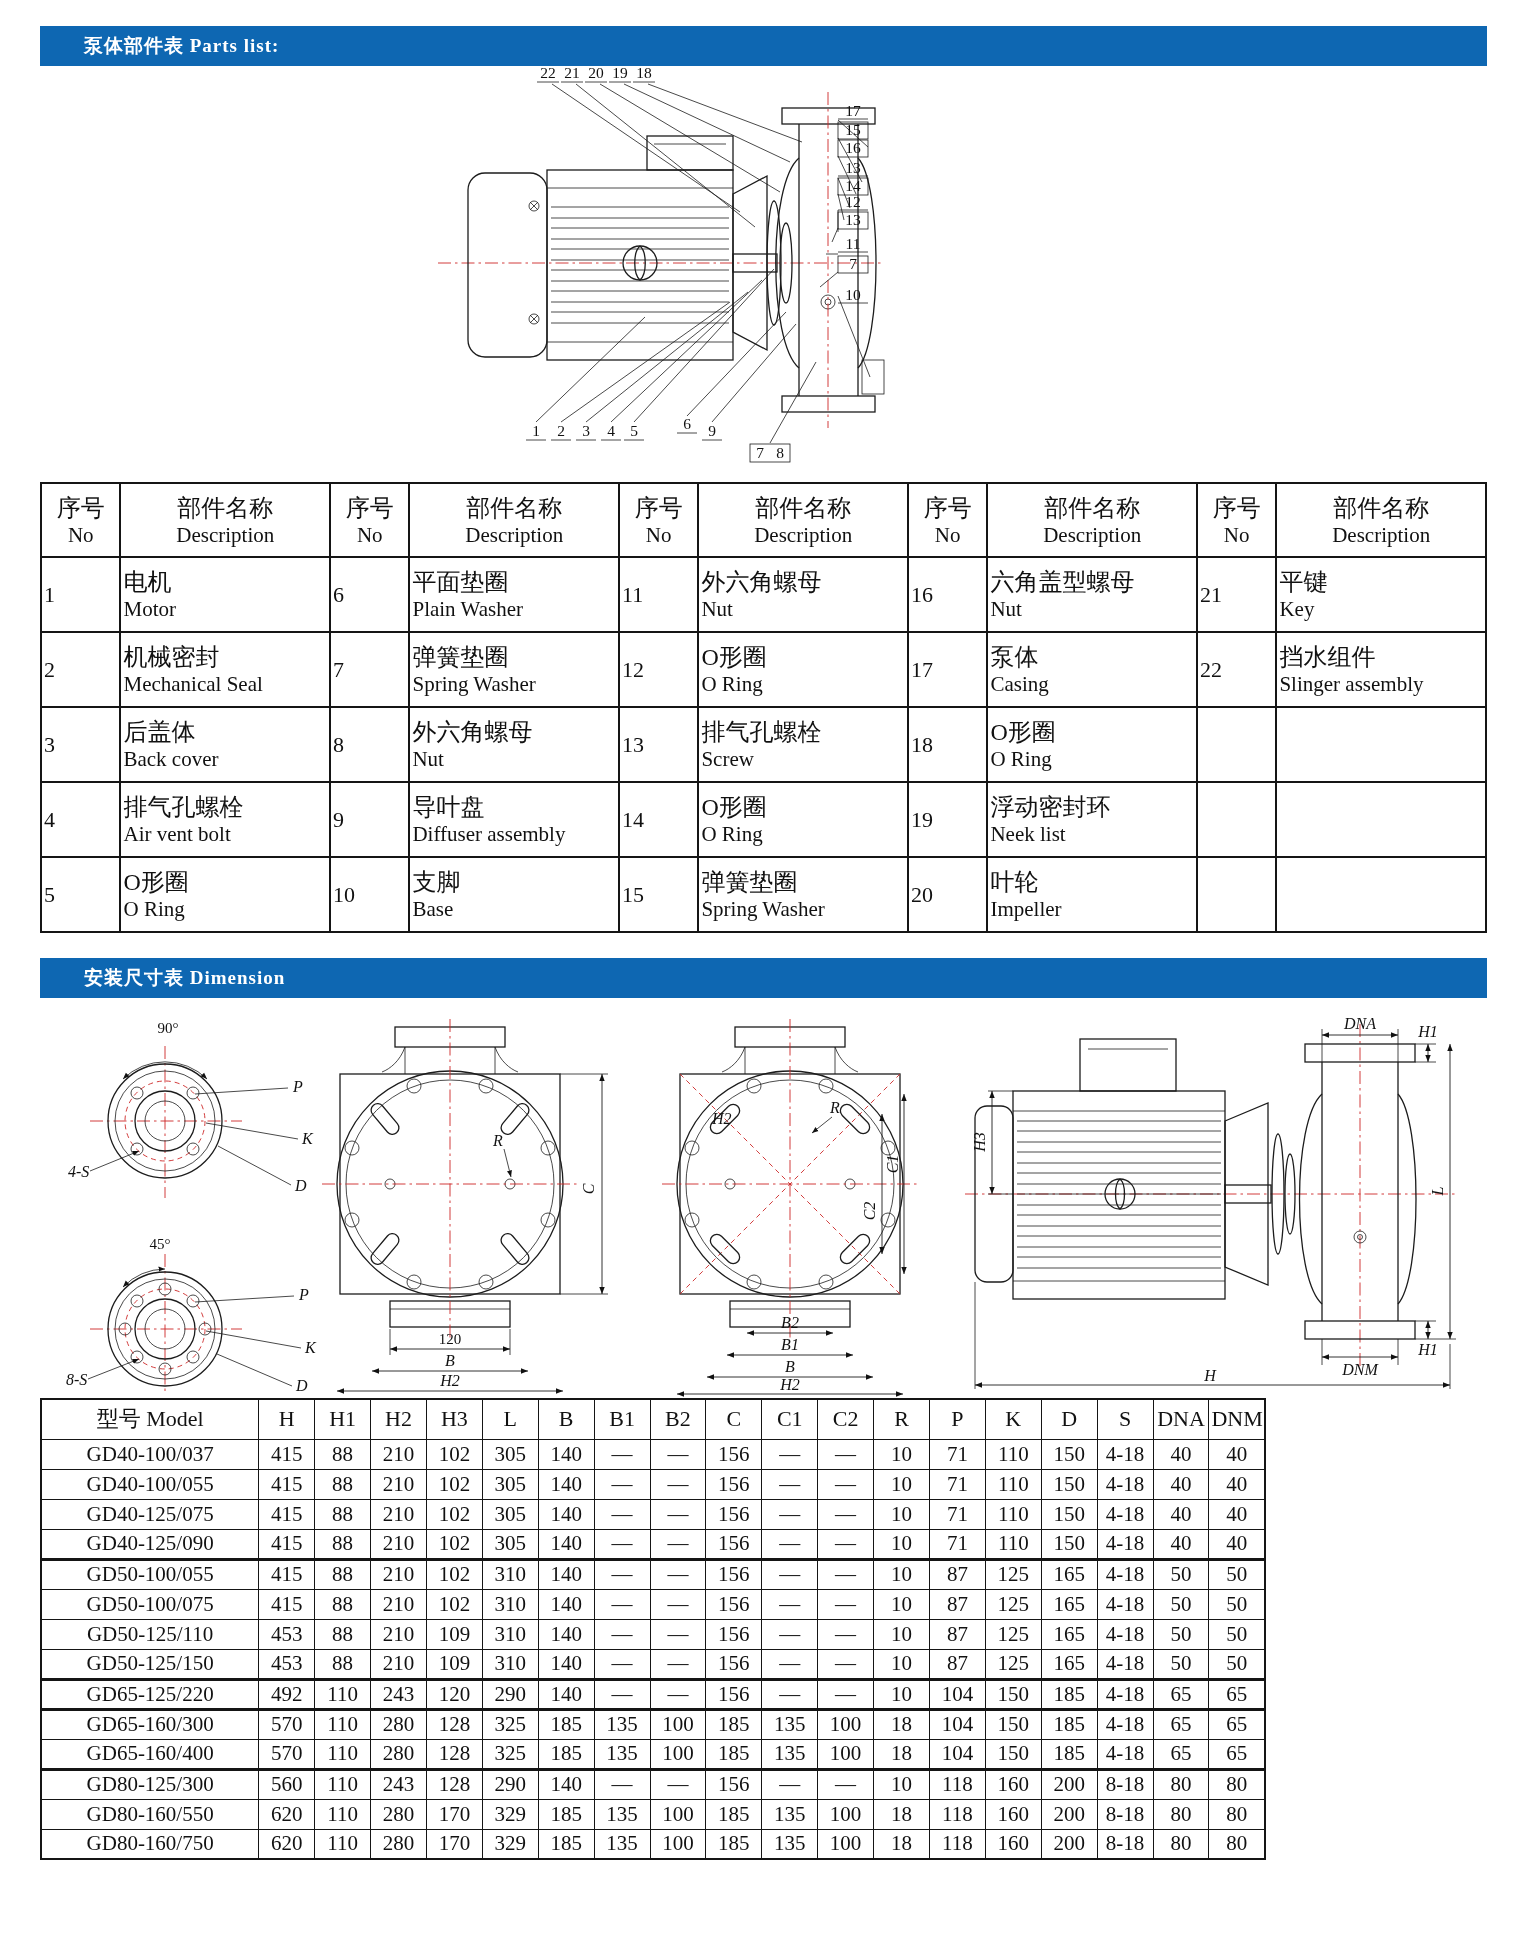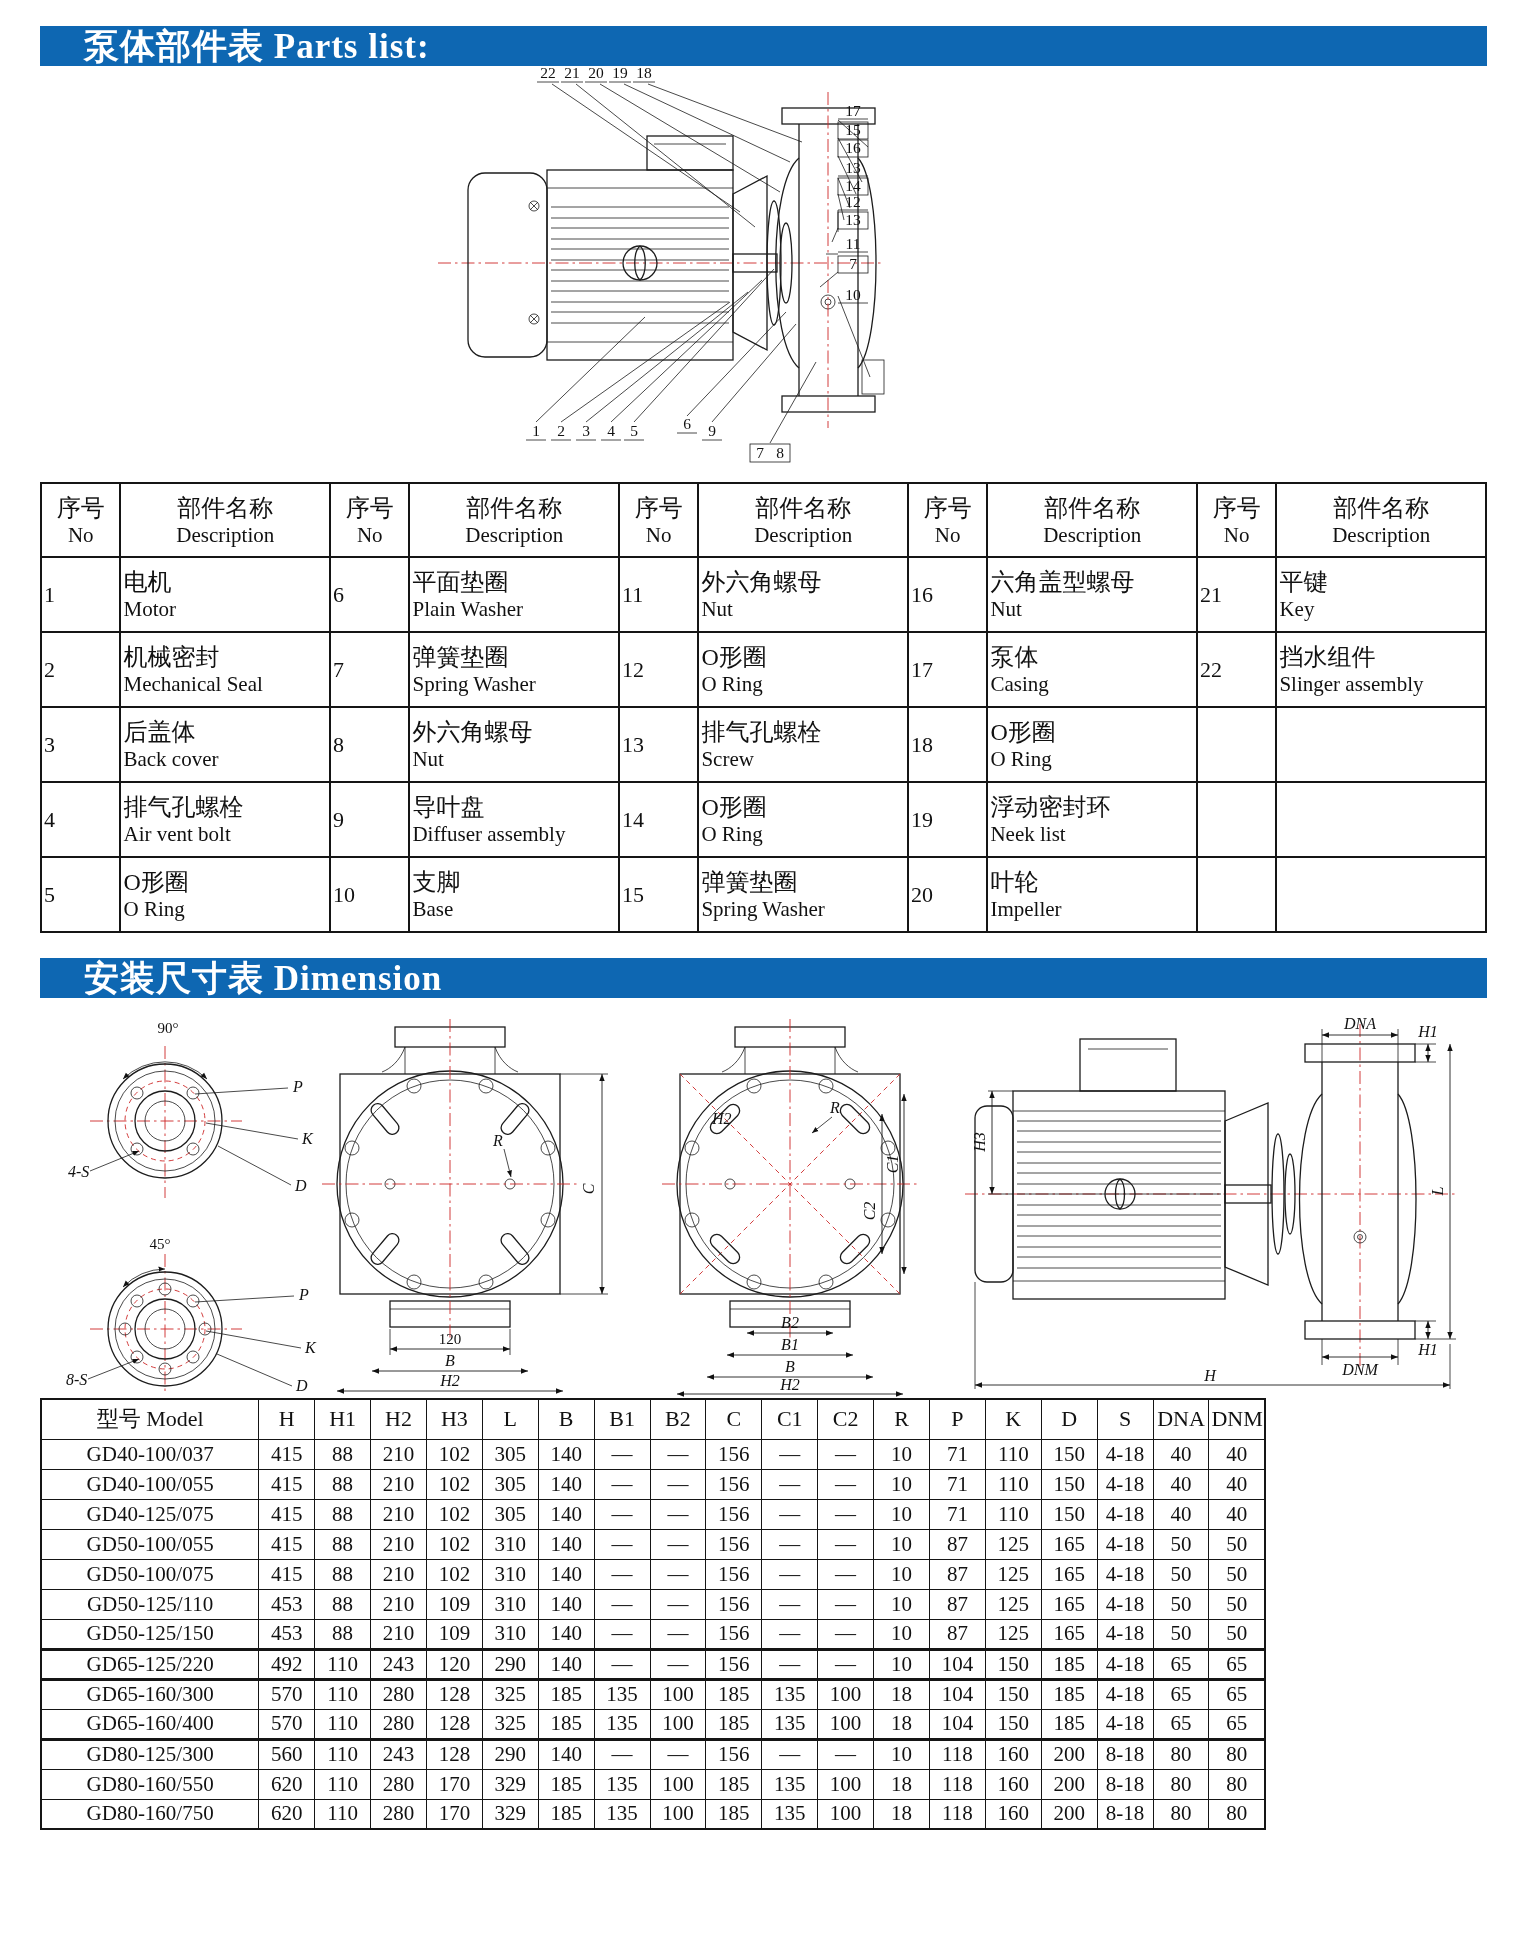--- a/index.html
+++ b/index.html
@@ -9,7 +9,7 @@
 
   .banner{position:absolute;left:40px;width:1447px;height:40px;
           background:var(--banner-bg,#0e67b2);color:#fff;display:flex;align-items:center;
-          padding-left:44px;font-size:35px;font-weight:bold;letter-spacing:1px}
+          padding-left:44px;font-size:19px;font-weight:bold;letter-spacing:1px}
   #banner-parts{top:26px}
   #banner-dim{top:958px}
 

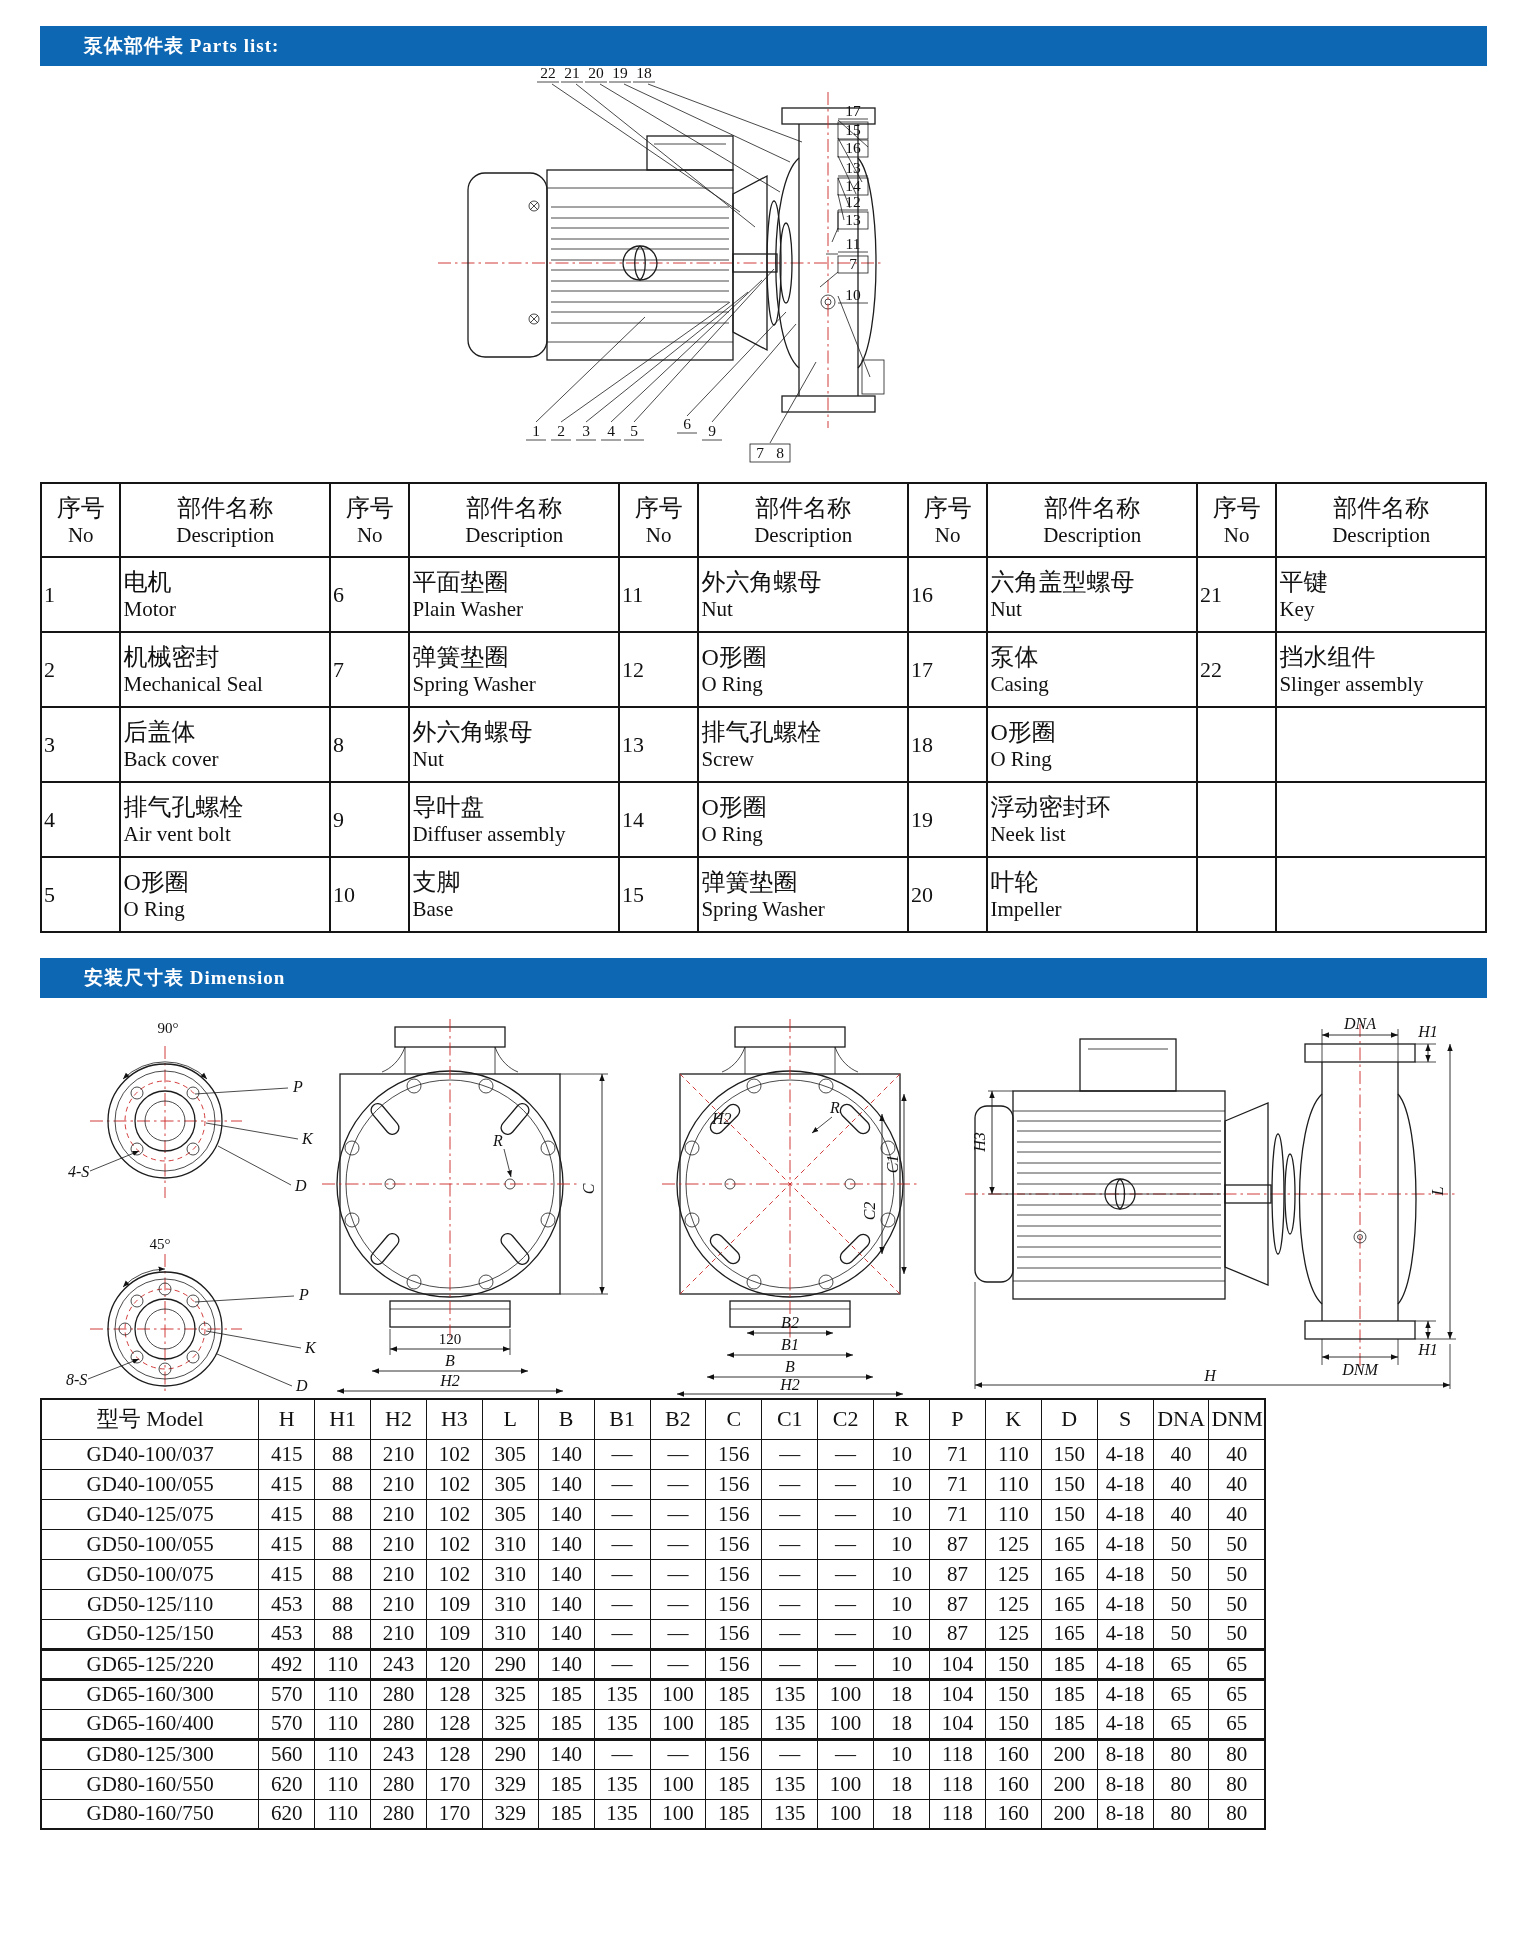--- a/index.html
+++ b/index.html
@@ -612,6 +612,27 @@
         <td data-name="dim-cell">40</td>
         <td data-name="dim-cell">40</td>
       </tr>
+      <tr data-name="table-row" class="group-end">
+        <td data-name="dim-cell-model" class="model">GD40-125/090</td>
+        <td data-name="dim-cell">415</td>
+        <td data-name="dim-cell">88</td>
+        <td data-name="dim-cell">210</td>
+        <td data-name="dim-cell">102</td>
+        <td data-name="dim-cell">305</td>
+        <td data-name="dim-cell">140</td>
+        <td data-name="dim-cell">—</td>
+        <td data-name="dim-cell">—</td>
+        <td data-name="dim-cell">156</td>
+        <td data-name="dim-cell">—</td>
+        <td data-name="dim-cell">—</td>
+        <td data-name="dim-cell">10</td>
+        <td data-name="dim-cell">71</td>
+        <td data-name="dim-cell">110</td>
+        <td data-name="dim-cell">150</td>
+        <td data-name="dim-cell">4-18</td>
+        <td data-name="dim-cell">40</td>
+        <td data-name="dim-cell">40</td>
+      </tr>
       <tr data-name="table-row">
         <td data-name="dim-cell-model" class="model">GD50-100/055</td>
         <td data-name="dim-cell">415</td>

